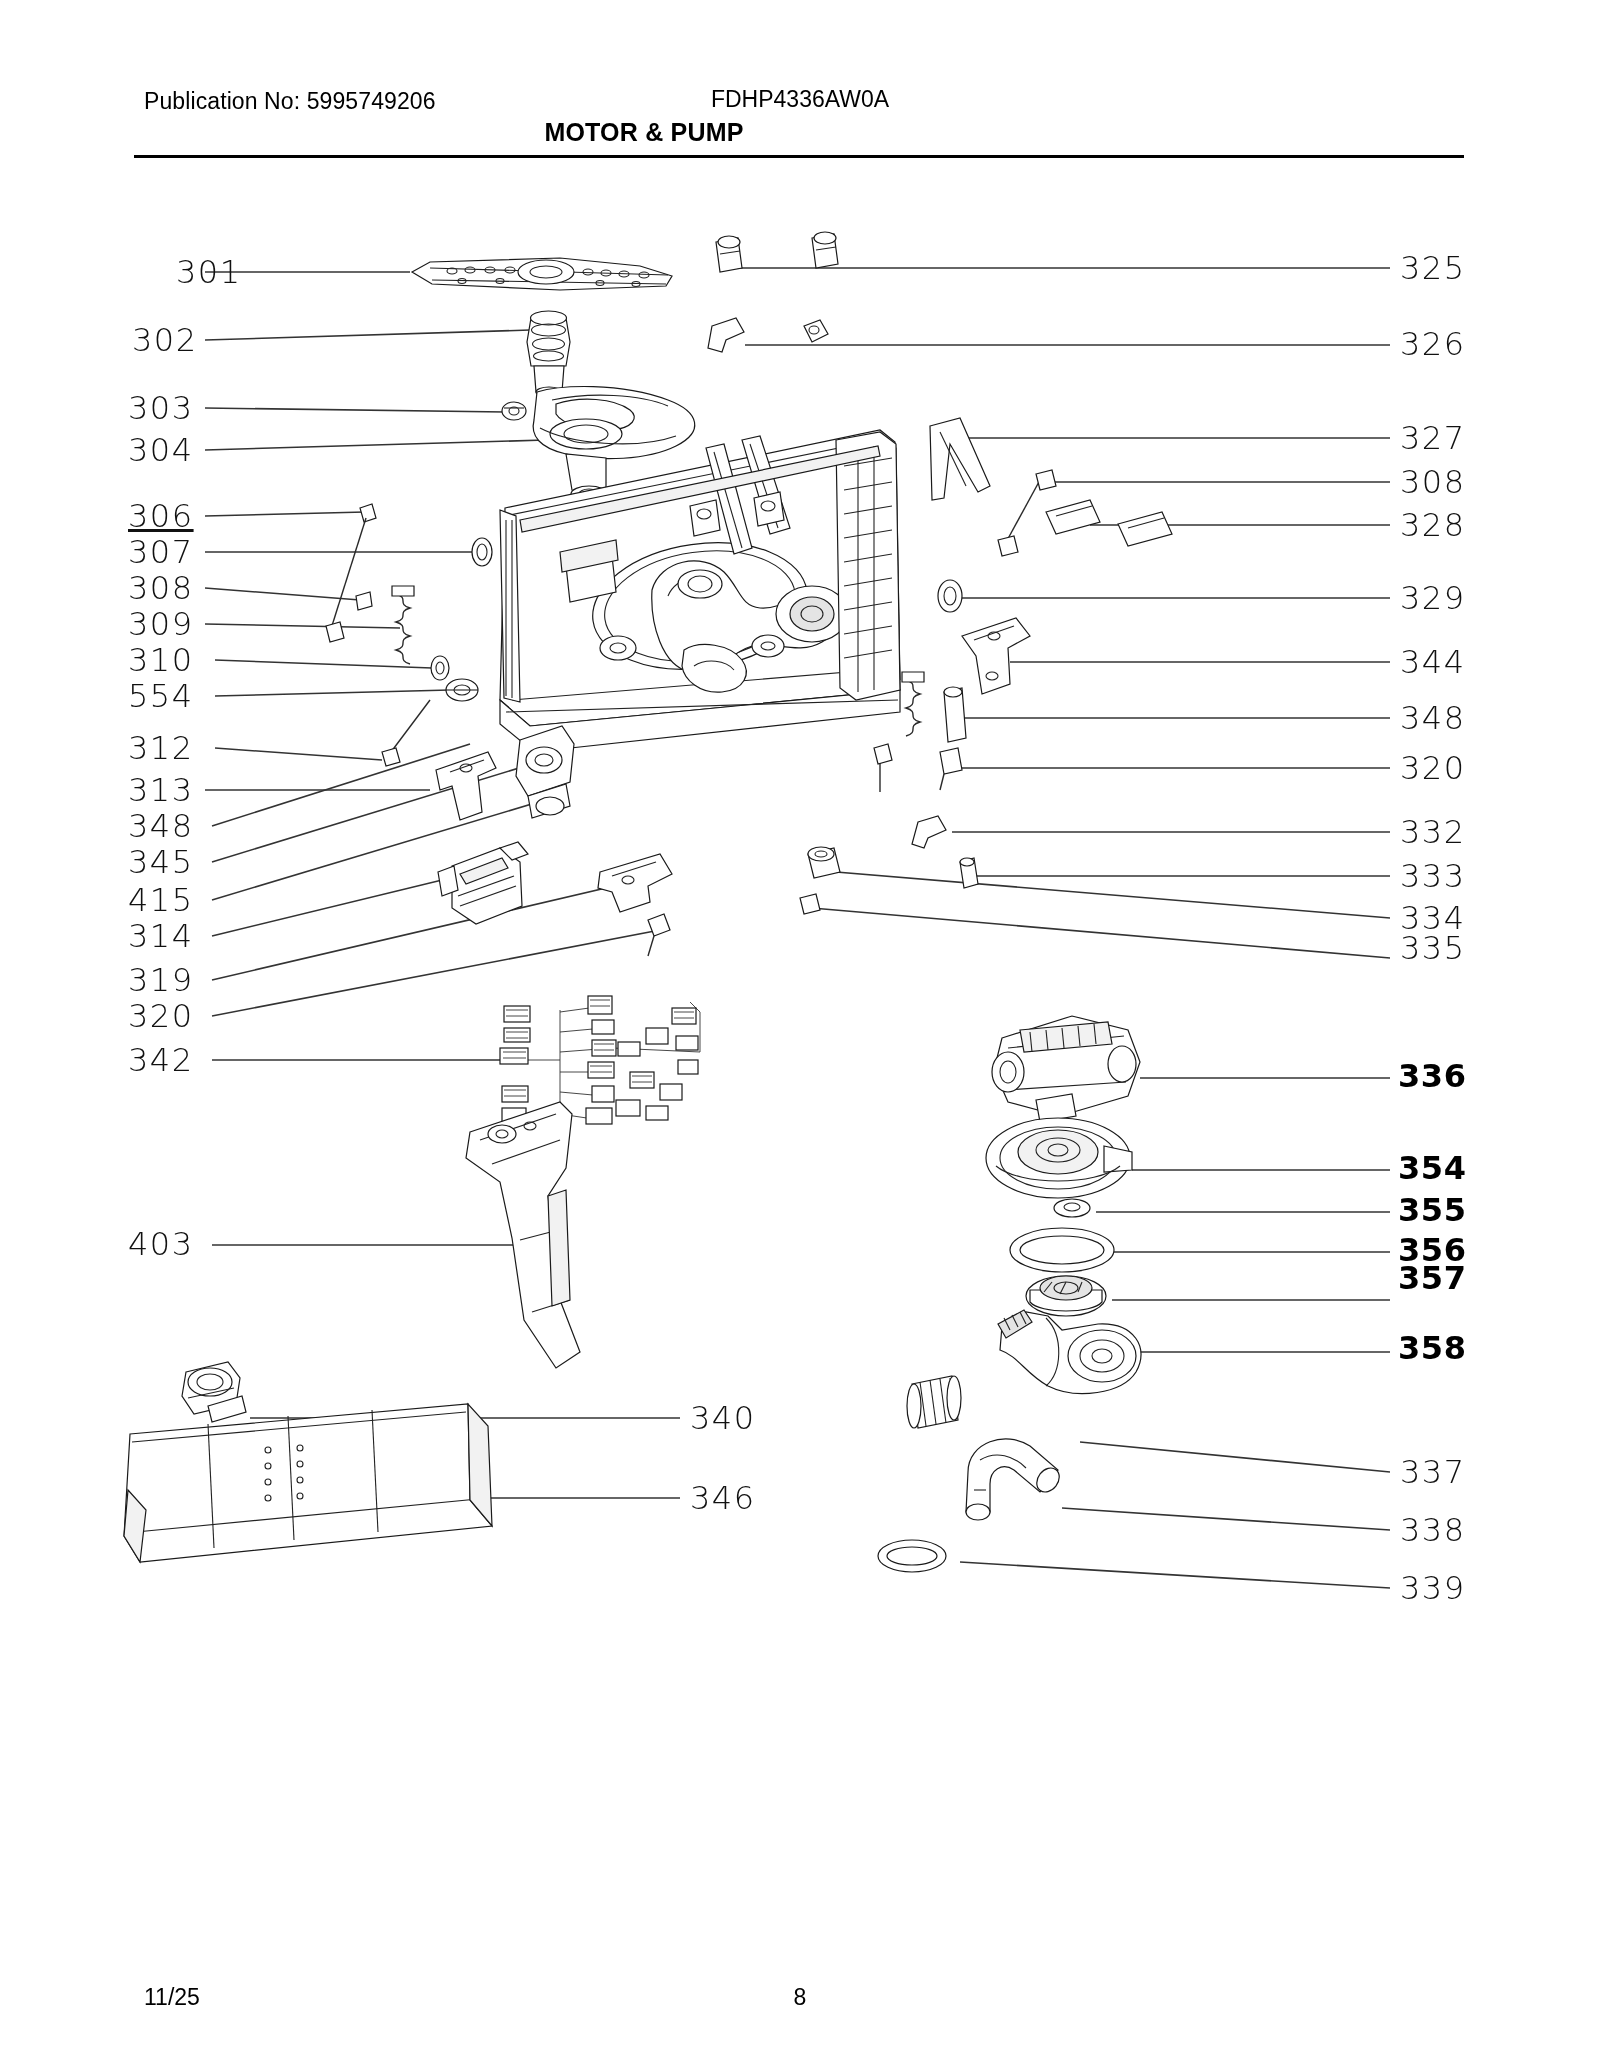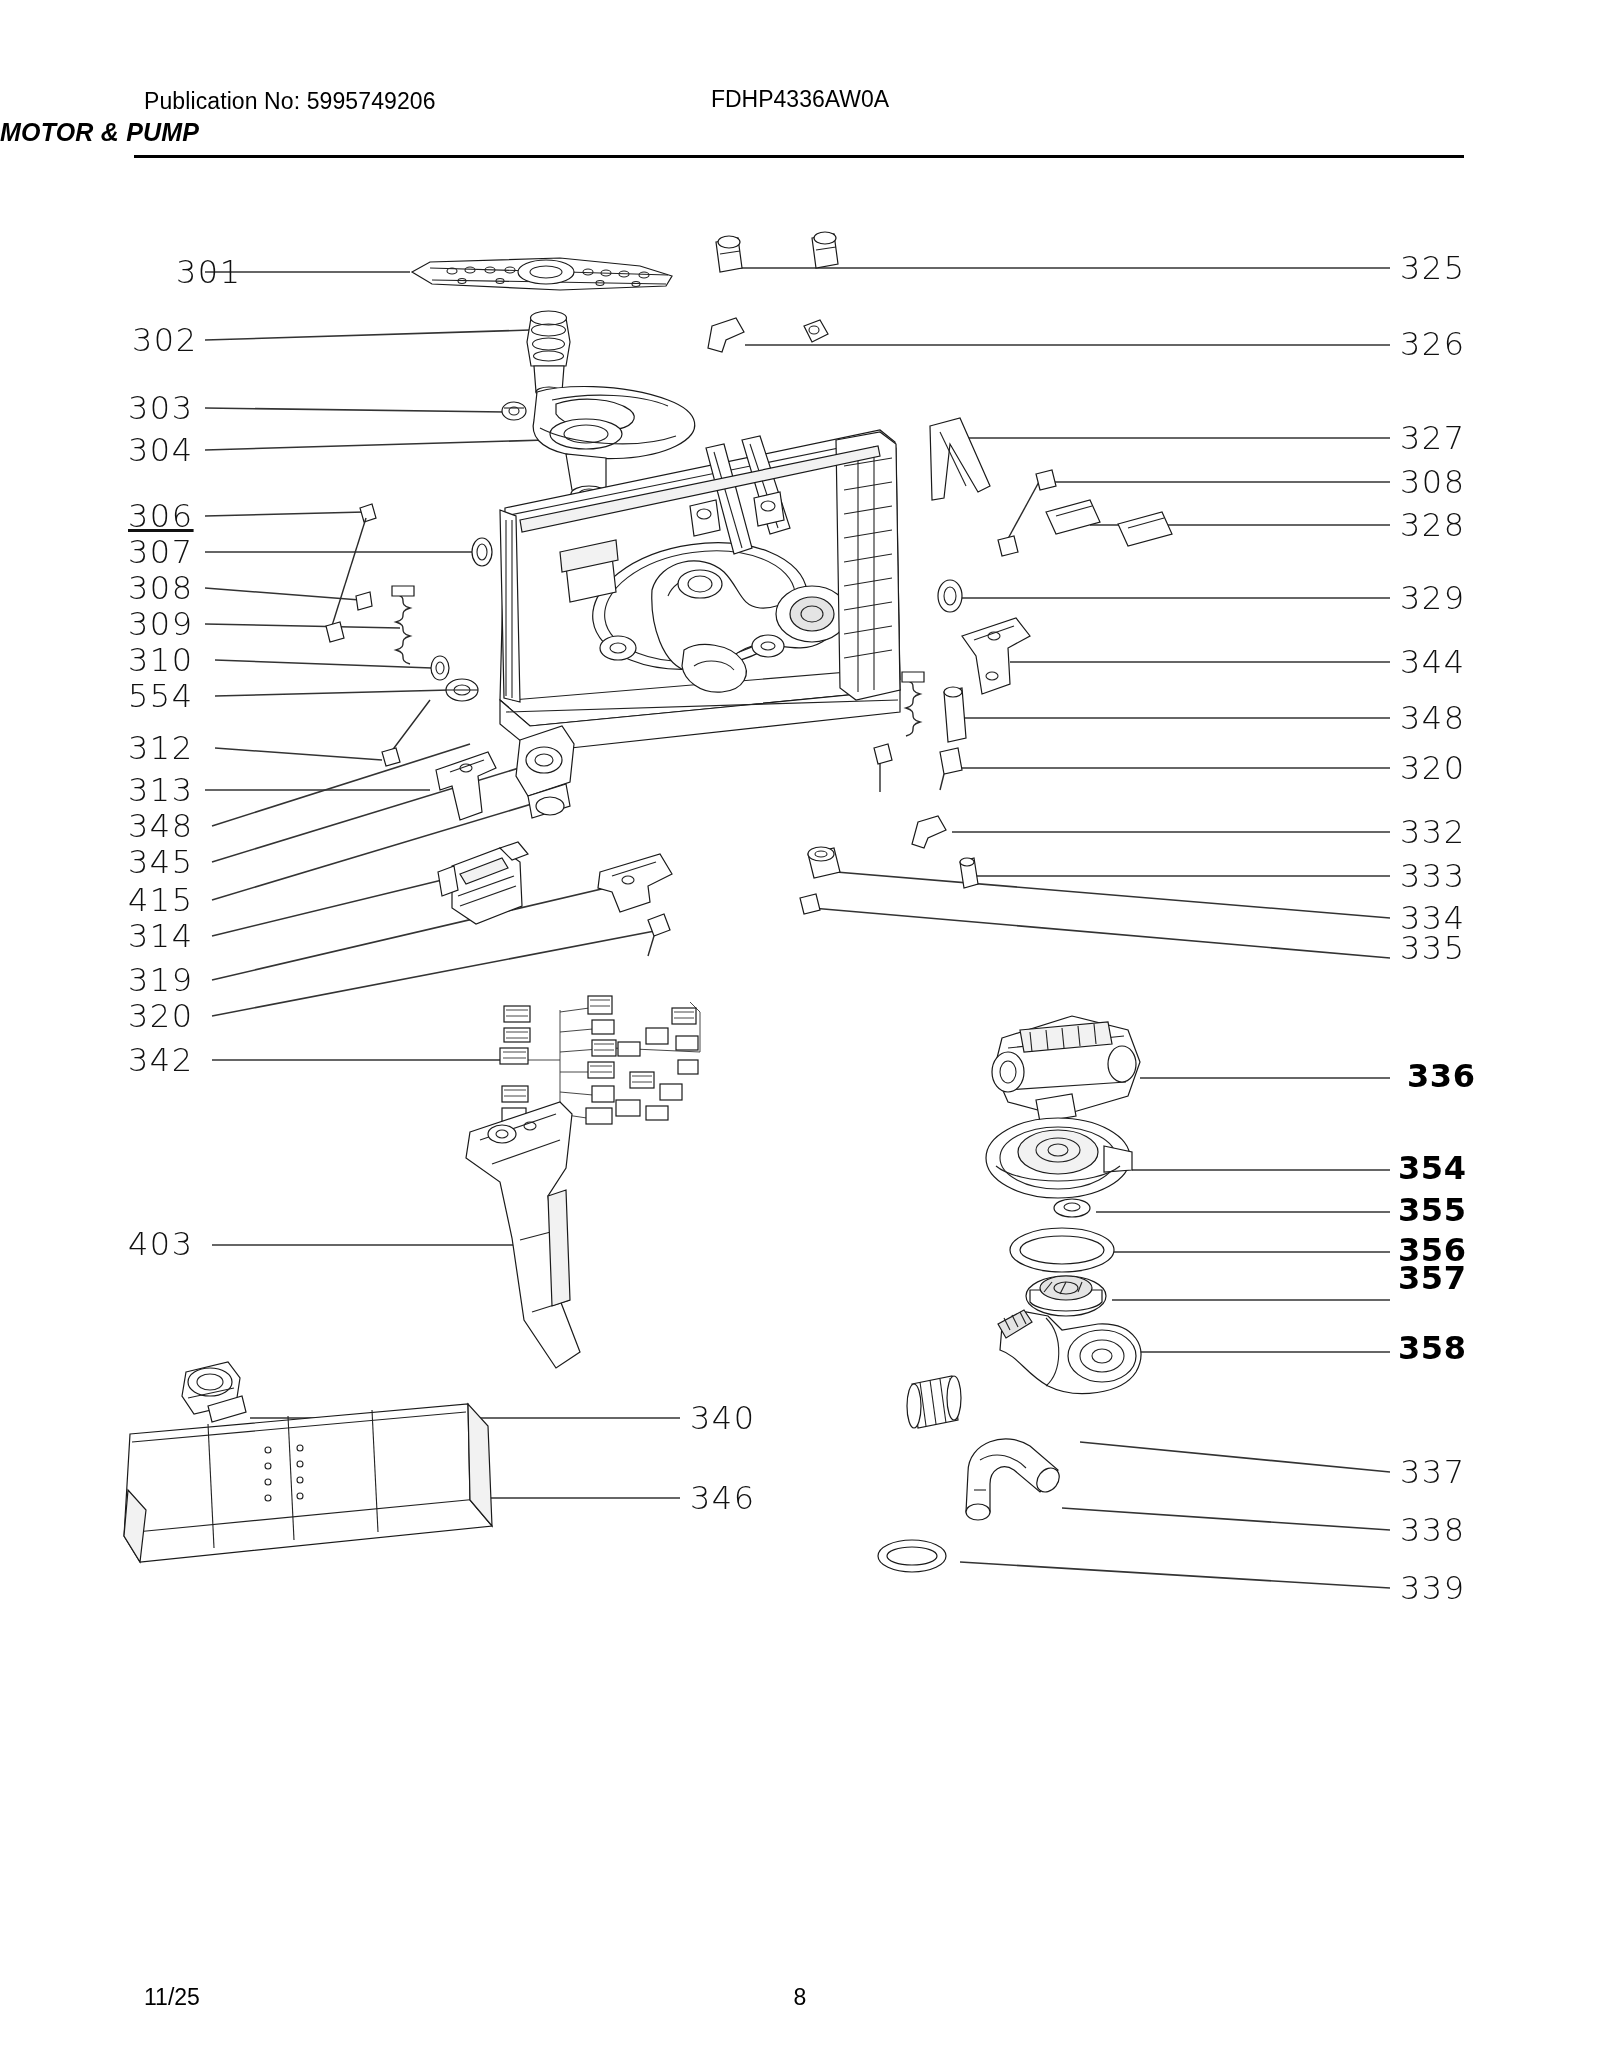--- a/index.html
+++ b/index.html
@@ -13,7 +13,7 @@
   .hdr{position:absolute;left:0;top:0;width:1600px;height:160px;}
   .pub{position:absolute;left:144px;top:88px;font-size:23px;letter-spacing:.1px;white-space:nowrap;}
   .model{position:absolute;left:0;top:86px;width:1600px;text-align:center;font-size:23px;}
-  .sect{position:absolute;left:0;top:118px;width:1288px;text-align:left;font-size:25px;font-weight:bold;letter-spacing:.2px;font-style:italic;}
+  .sect{position:absolute;left:0;top:118px;width:1288px;text-align:center;font-size:25px;font-weight:bold;letter-spacing:.2px;}
   .rule{position:absolute;left:134px;top:155px;width:1330px;height:3px;background:#000;}
 
   

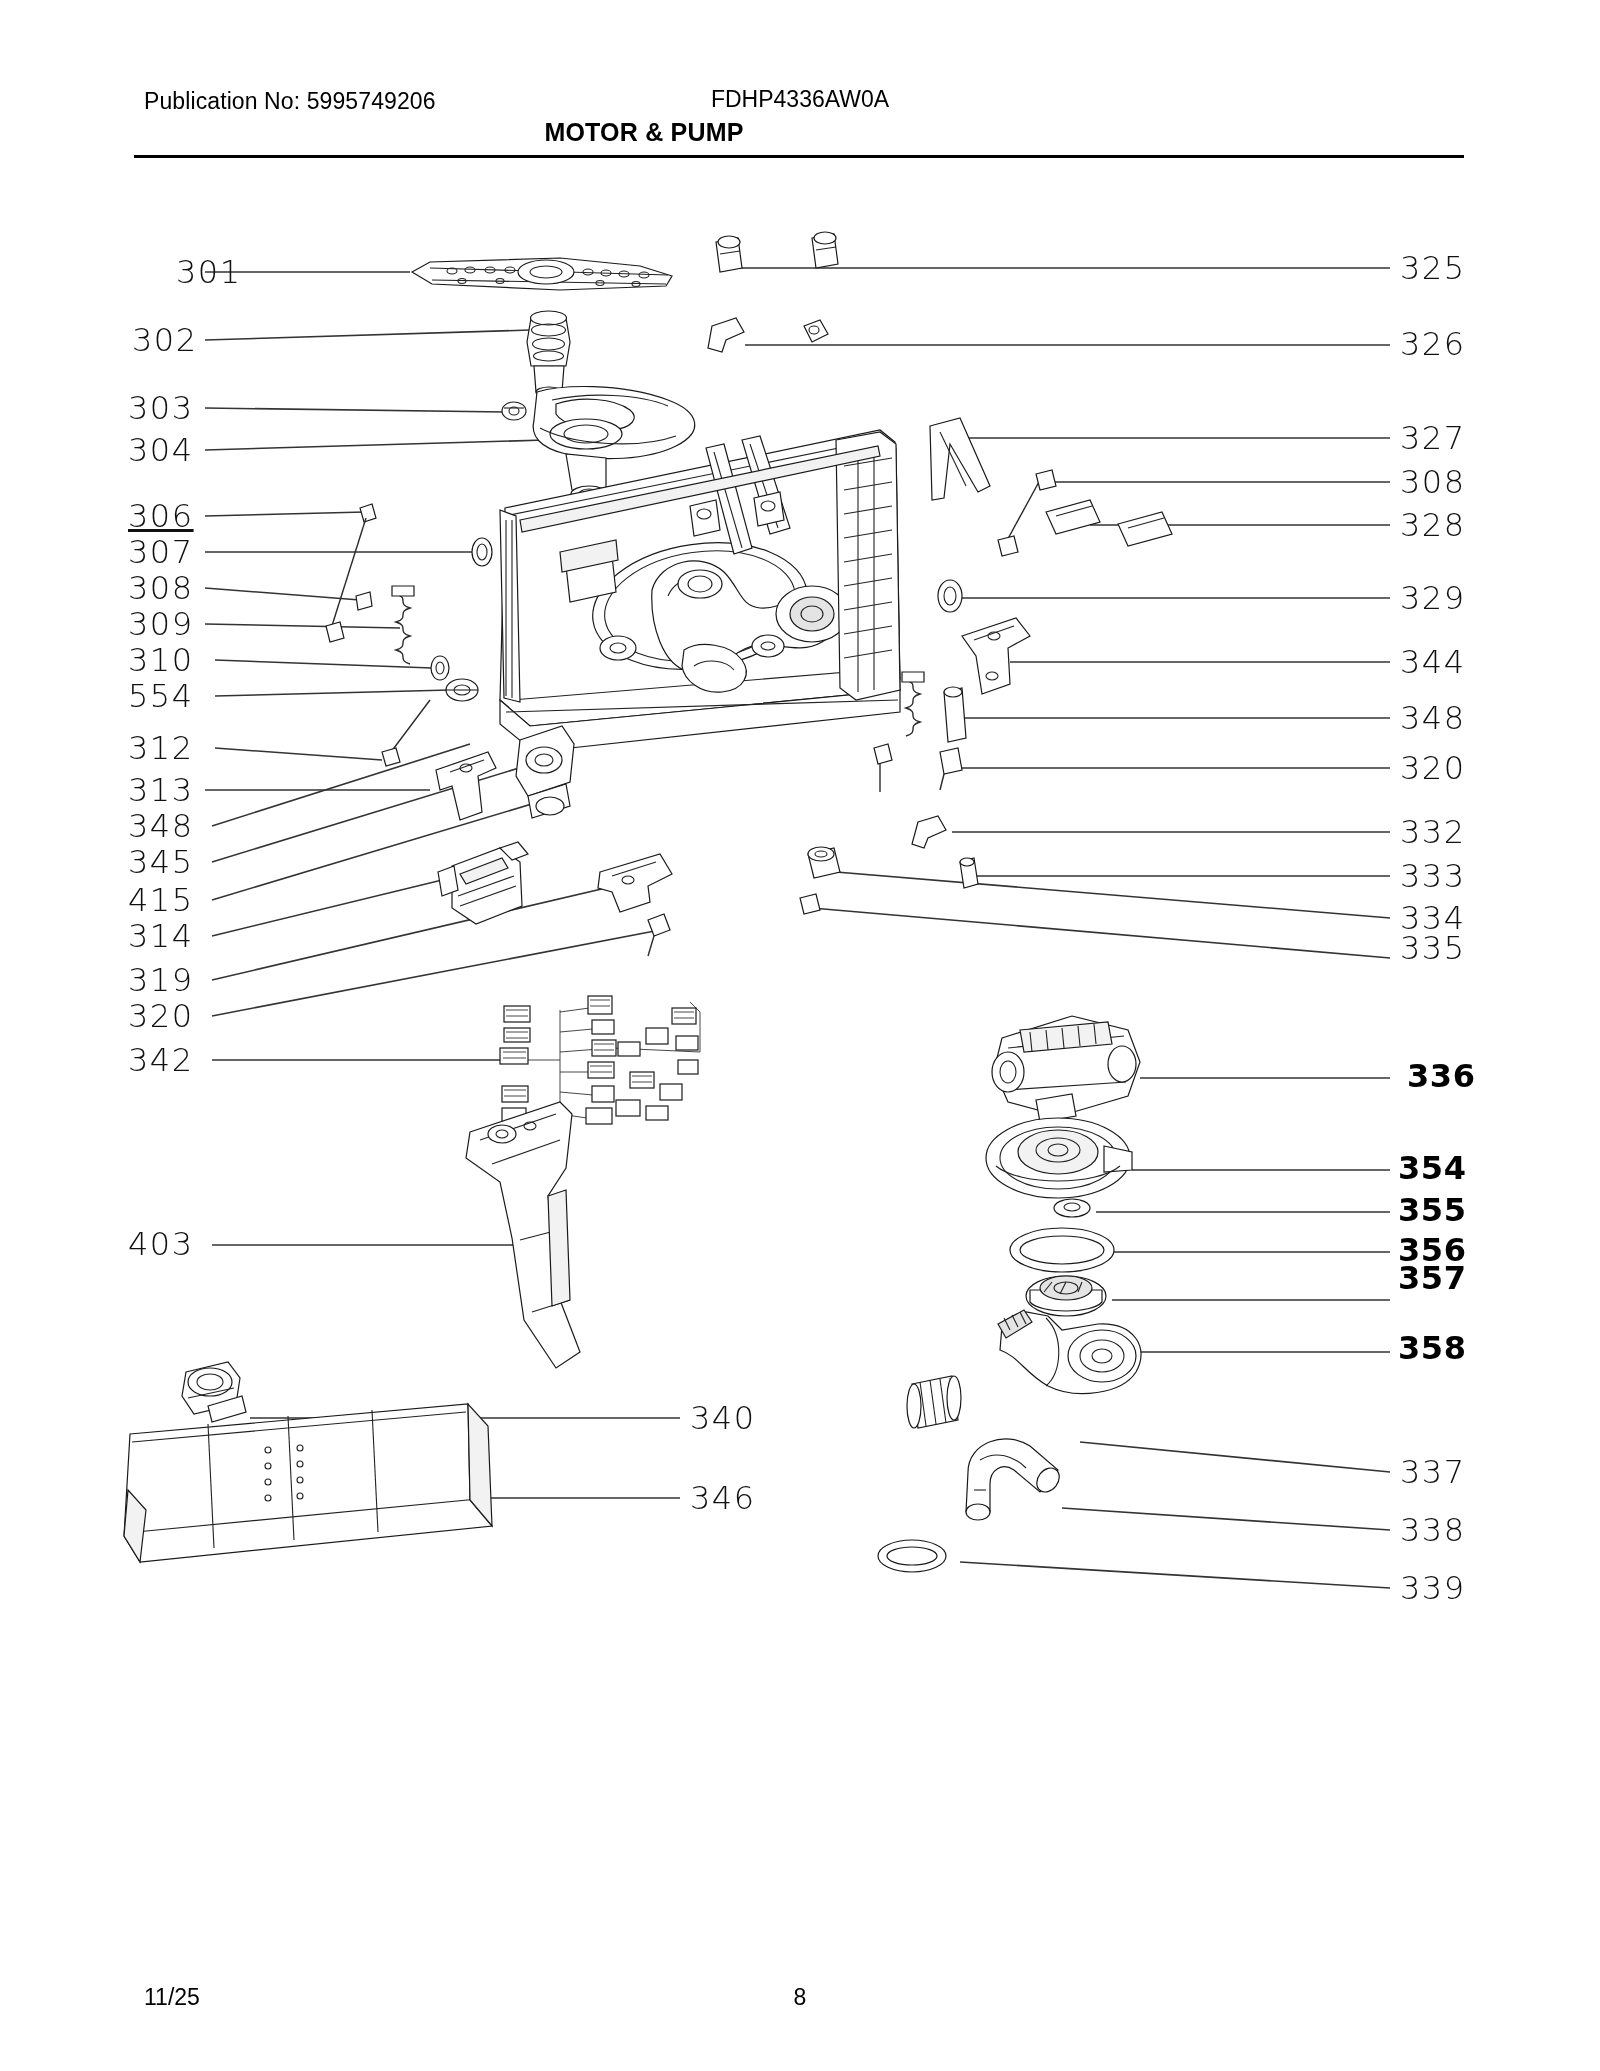--- a/index.html
+++ b/index.html
@@ -570,7 +570,7 @@
   <div class="cal" style="left:1400px;top:860px;">333</div>
   <div class="cal" style="left:1400px;top:902px;">334</div>
   <div class="cal" style="left:1400px;top:932px;">335</div>
-  <div class="cal bold" style="left:1398px;top:1060px;margin-left:9px;">336</div>
+  <div class="cal bold" style="left:1398px;top:1060px;">336</div>
   <div class="cal bold" style="left:1398px;top:1152px;">354</div>
   <div class="cal bold" style="left:1398px;top:1194px;">355</div>
   <div class="cal bold" style="left:1398px;top:1234px;">356</div>

